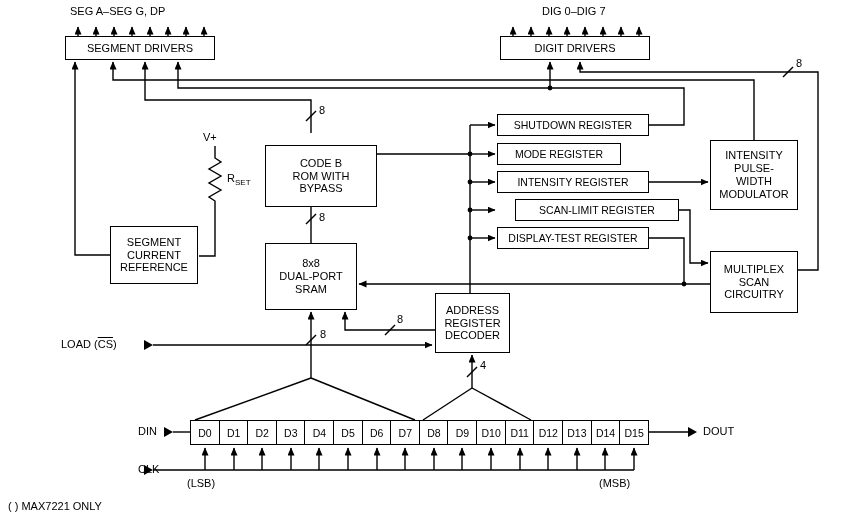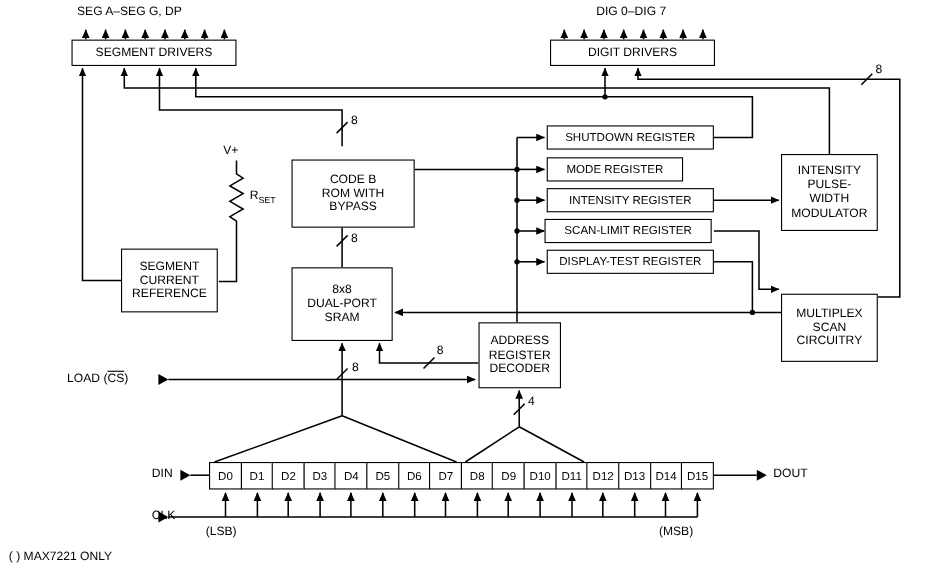--- a/index.html
+++ b/index.html
@@ -167,7 +167,7 @@
   <div class="blk sm" style="left:497px;top:114px;width:152px;height:22px">SHUTDOWN REGISTER</div>
   <div class="blk sm" style="left:497px;top:143px;width:124px;height:22px">MODE REGISTER</div>
   <div class="blk sm" style="left:497px;top:171px;width:152px;height:22px">INTENSITY REGISTER</div>
-  <div class="blk sm" style="left:495px;top:199px;width:152px;height:22px">SCAN-LIMIT REGISTER</div>
+  <div class="blk sm" style="left:515px;top:199px;width:164px;height:22px">SCAN-LIMIT REGISTER</div>
   <div class="blk sm" style="left:497px;top:227px;width:152px;height:22px">DISPLAY-TEST REGISTER</div>
   <div class="blk" style="left:710px;top:140px;width:88px;height:70px">INTENSITY
 PULSE-

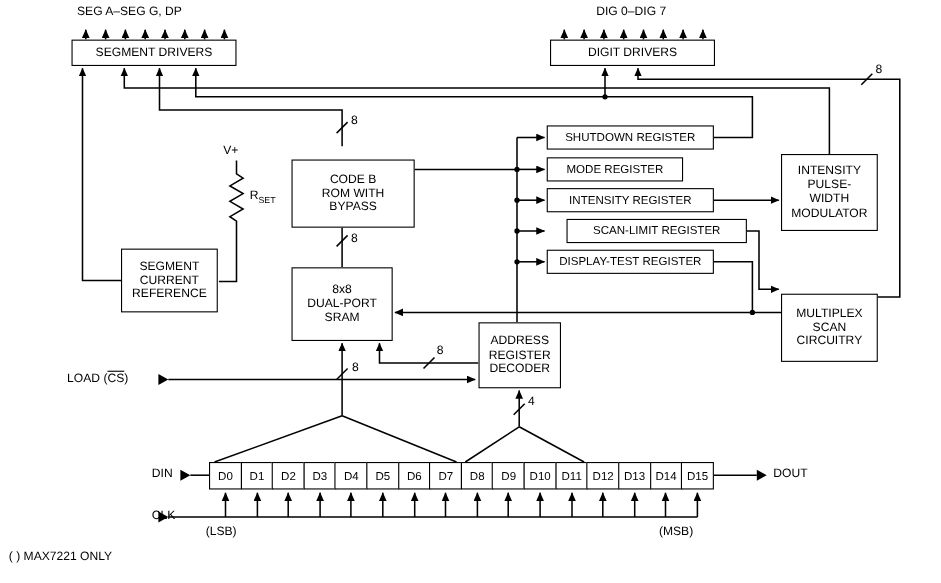--- a/index.html
+++ b/index.html
@@ -173,7 +173,7 @@
 PULSE-
 WIDTH
 MODULATOR</div>
-  <div class="blk" style="left:710px;top:267px;width:88px;height:62px">MULTIPLEX
+  <div class="blk" style="left:710px;top:251px;width:88px;height:62px">MULTIPLEX
 SCAN
 CIRCUITRY</div>
   <div class="blk" style="left:110px;top:226px;width:88px;height:58px">SEGMENT

